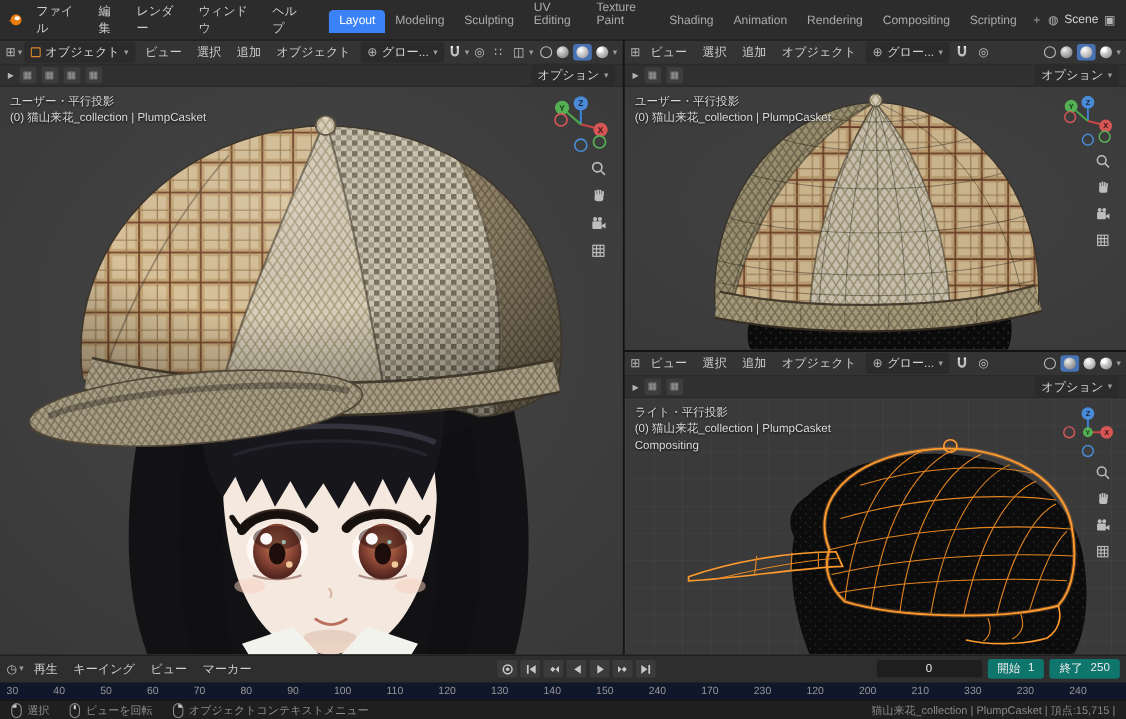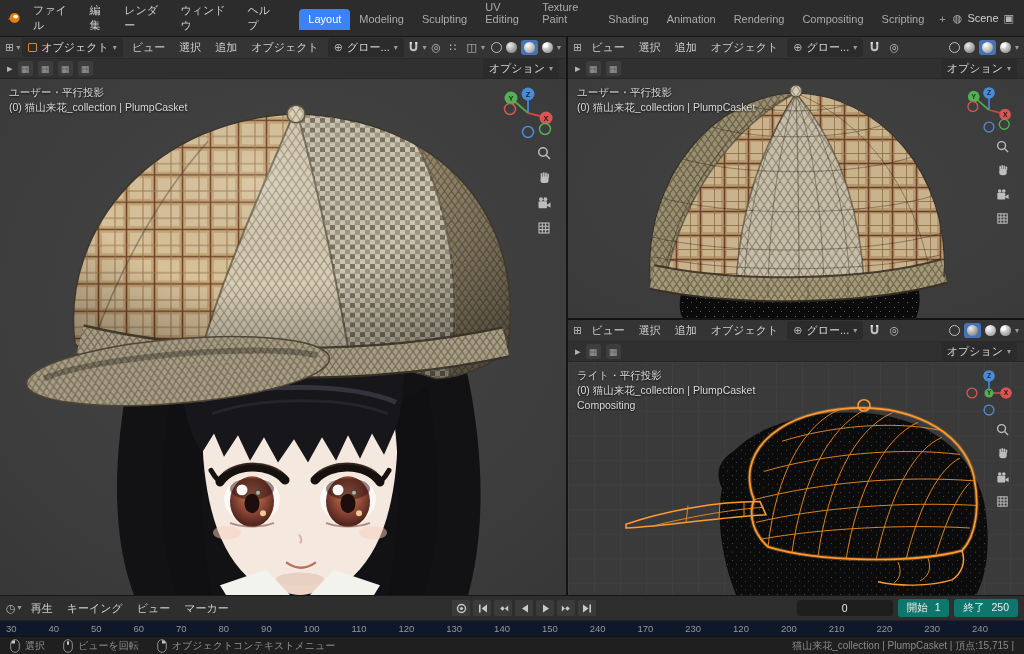--- a/index.html
+++ b/index.html
@@ -694,7 +694,7 @@
         <span>120</span>
         <span>200</span>
         <span>210</span>
-        <span>220</span>
+        <span>330</span>
         <span>230</span>
         <span>240</span>
       </div>

